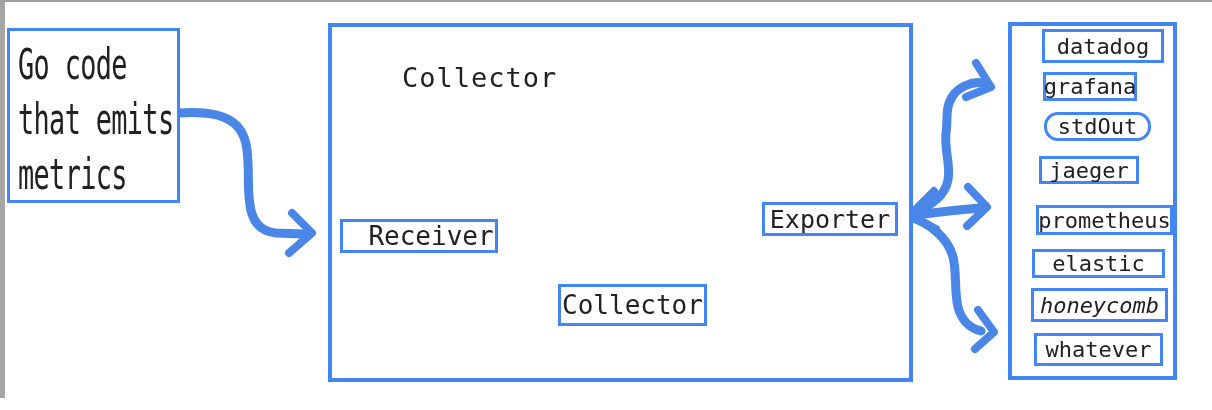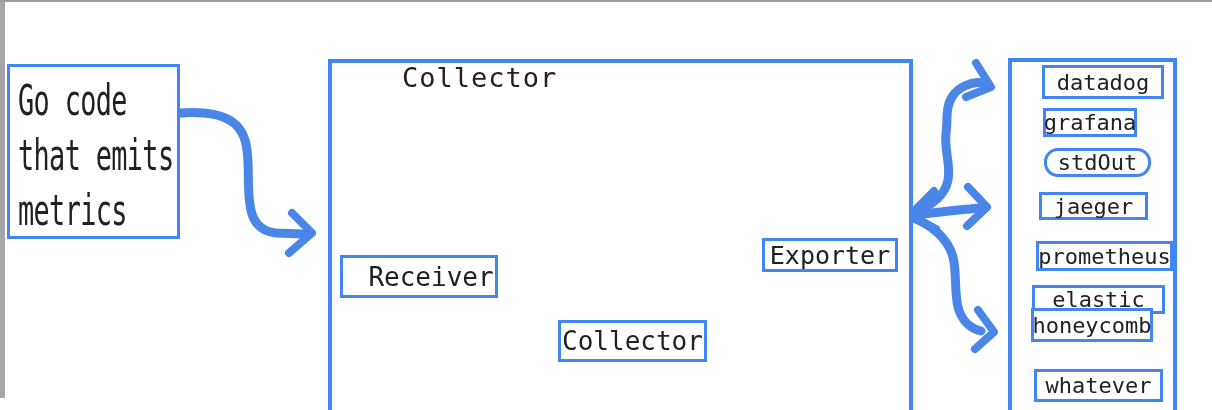--- a/index.html
+++ b/index.html
@@ -14,7 +14,6 @@
     position:absolute;box-sizing:border-box;background:#ffffff;
     border:3px solid #4285f4;display:flex;align-items:center;justify-content:center;
     white-space:nowrap;
-    margin-top:36px;
   }
   .outer{border-width:4px;display:block;}
   #source-box{

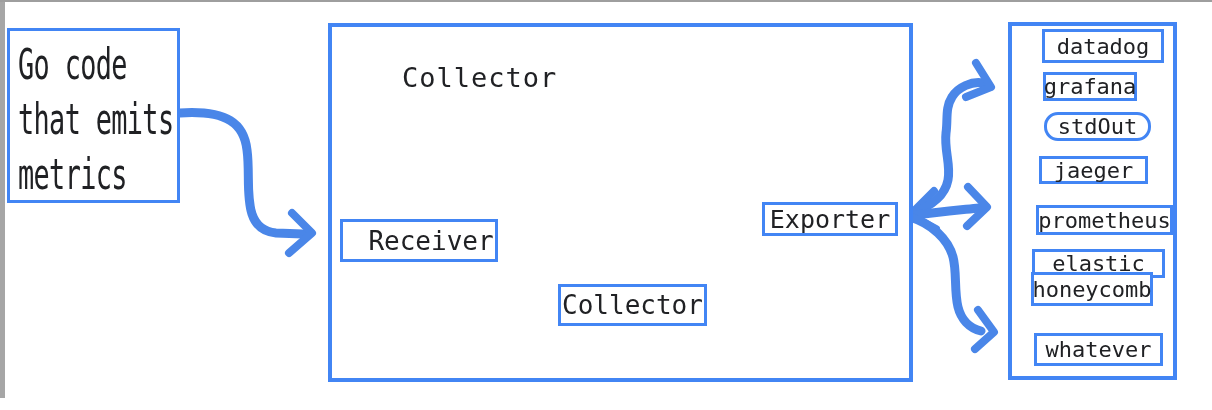--- a/index.html
+++ b/index.html
@@ -94,7 +94,7 @@
   <div class="bluebox dest-item" style="left:1042px;top:29px;width:122px;height:34px;">datadog</div>
   <div class="bluebox dest-item" style="left:1043px;top:72px;width:94px;height:29px;">grafana</div>
   <div class="bluebox dest-item" style="left:1044px;top:112px;width:107px;height:29px;border-radius:14px;">stdOut</div>
-  <div class="bluebox dest-item" style="left:1039px;top:156px;width:109px;height:28px;">jaeger</div>
+  <div class="bluebox dest-item" style="left:1039px;top:156px;width:100px;height:28px;">jaeger</div>
   <div class="bluebox dest-item" style="left:1036px;top:205px;width:137px;height:30px;">prometheus</div>
   <div class="bluebox dest-item" style="left:1032px;top:249px;width:133px;height:29px;">elastic</div>
   <div class="bluebox dest-item" style="left:1031px;top:272px;width:122px;height:34px;">honeycomb</div>

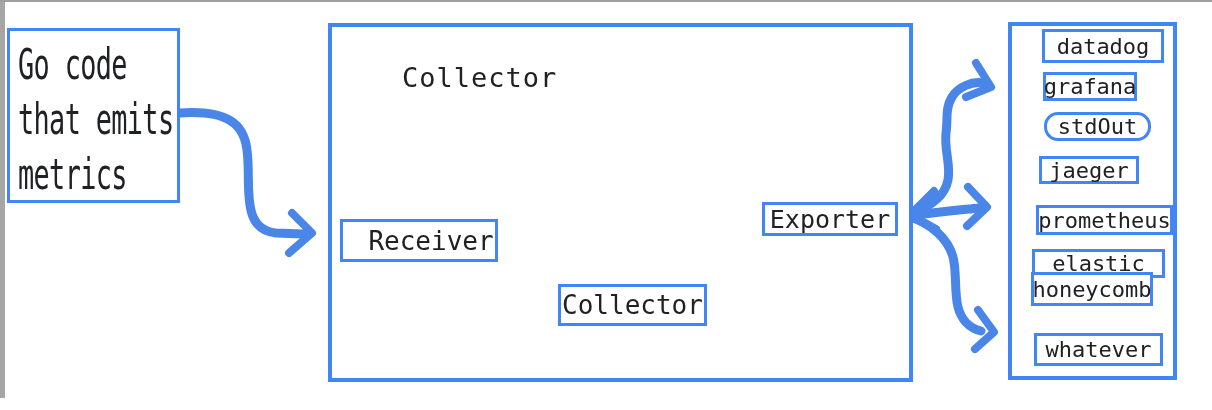--- a/index.html
+++ b/index.html
@@ -28,7 +28,7 @@
   #collector-title{
     position:absolute;left:402px;top:62px;font-size:27px;letter-spacing:1px;
   }
-  #receiver-box{left:340px;top:219px;width:158px;height:43px;font-size:26px;padding-left:24px;}
+  #receiver-box{left:340px;top:219px;width:158px;height:34px;font-size:26px;padding-left:24px;}
   #processor-box{left:558px;top:284px;width:149px;height:42px;font-size:26px;}
   #exporter-box{left:762px;top:202px;width:136px;height:34px;font-size:25px;}
   #dest-box{left:1008px;top:22px;width:169px;height:358px;}

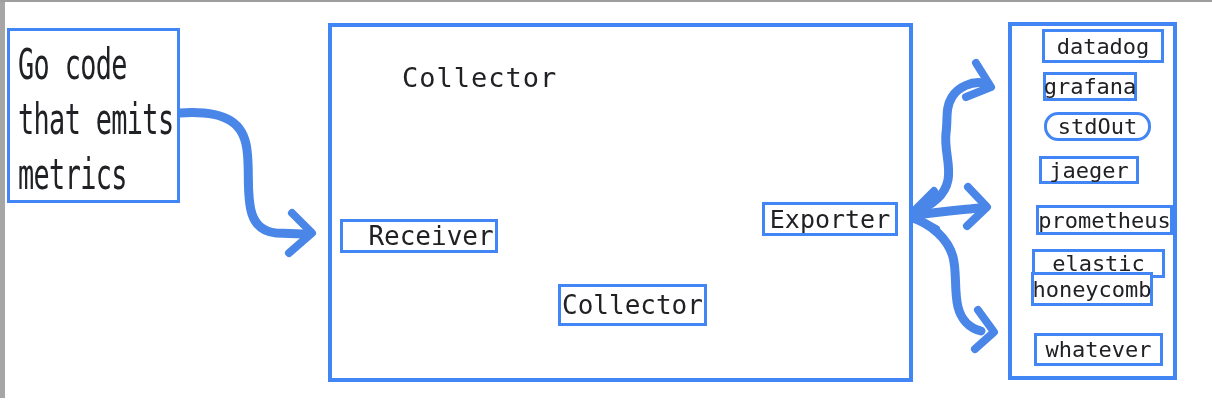--- a/index.html
+++ b/index.html
@@ -97,7 +97,7 @@
   <div class="bluebox dest-item" style="left:1039px;top:156px;width:100px;height:28px;">jaeger</div>
   <div class="bluebox dest-item" style="left:1036px;top:205px;width:137px;height:30px;">prometheus</div>
   <div class="bluebox dest-item" style="left:1032px;top:249px;width:133px;height:29px;">elastic</div>
-  <div class="bluebox dest-item" style="left:1031px;top:272px;width:122px;height:34px;">honeycomb</div>
+  <div class="bluebox dest-item" style="left:1031px;top:288px;width:137px;height:34px;font-style:italic;">honeycomb</div>
   <div class="bluebox dest-item" style="left:1034px;top:333px;width:129px;height:33px;">whatever</div>
 
 </div>

